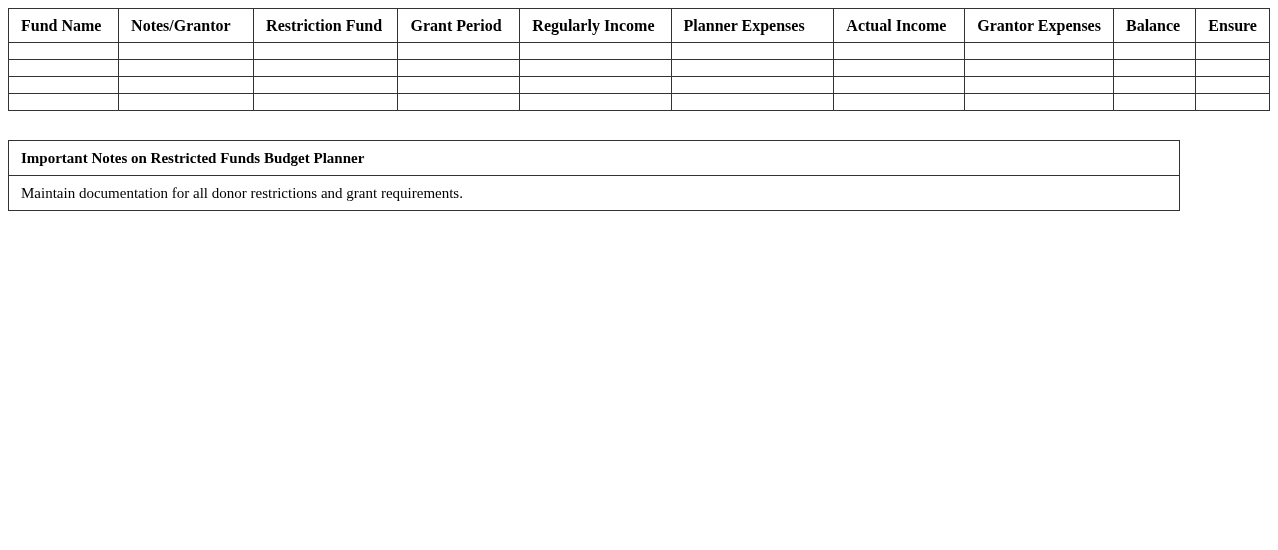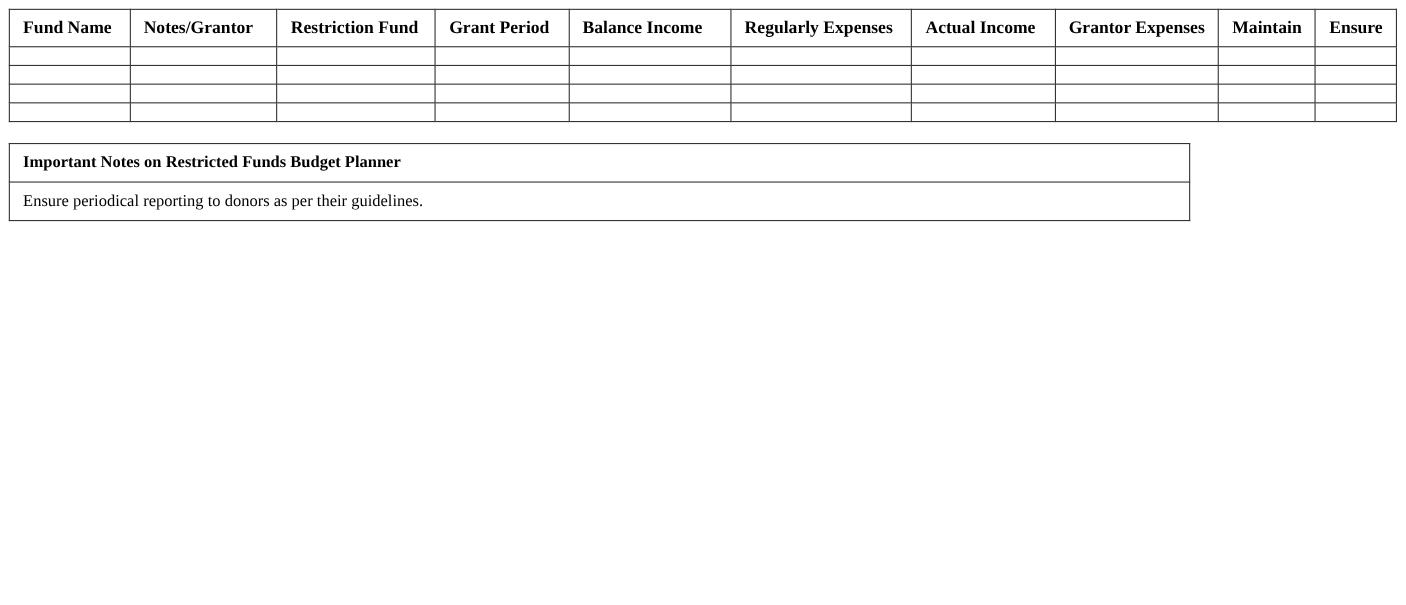--- a/index.html
+++ b/index.html
@@ -49,7 +49,7 @@
       <th>Notes/Grantor</th>
       <th>Restriction Fund</th>
       <th>Grant Period</th>
-      <th>Balance Income</th>
+      <th>Regularly Income</th>
       <th>Regularly Expenses</th>
       <th>Actual Income</th>
       <th>Grantor Expenses</th>

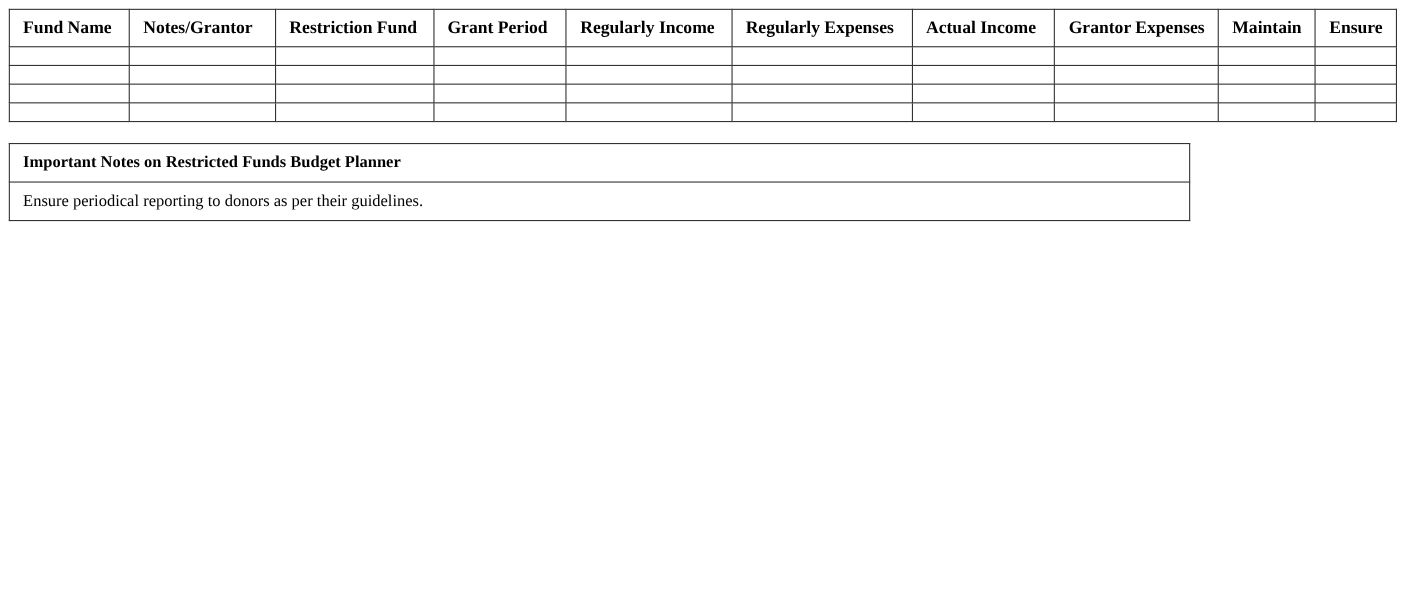--- a/index.html
+++ b/index.html
@@ -50,7 +50,7 @@
       <th>Restriction Fund</th>
       <th>Grant Period</th>
       <th>Regularly Income</th>
-      <th>Regularly Expenses</th>
+      <th>Planner Expenses</th>
       <th>Actual Income</th>
       <th>Grantor Expenses</th>
       <th>Maintain</th>

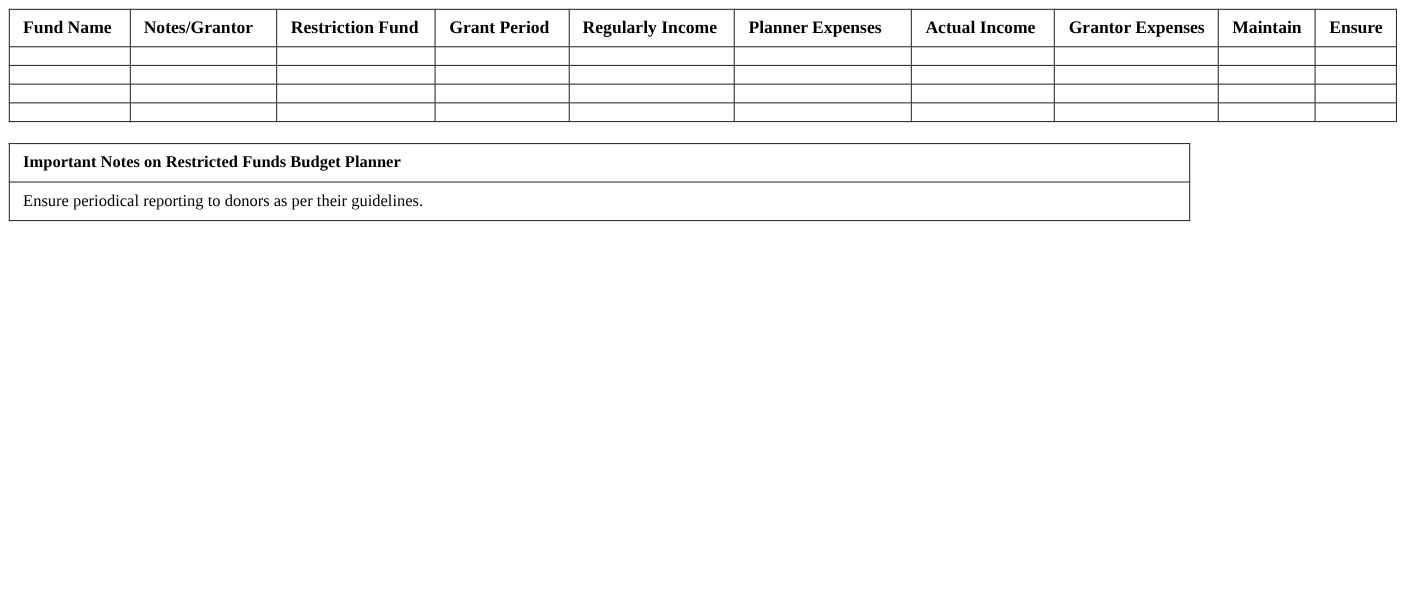--- a/index.html
+++ b/index.html
@@ -53,7 +53,7 @@
       <th>Planner Expenses</th>
       <th>Actual Income</th>
       <th>Grantor Expenses</th>
-      <th>Maintain</th>
+      <th>Balance</th>
       <th>Ensure</th>
     </tr>
   </thead>

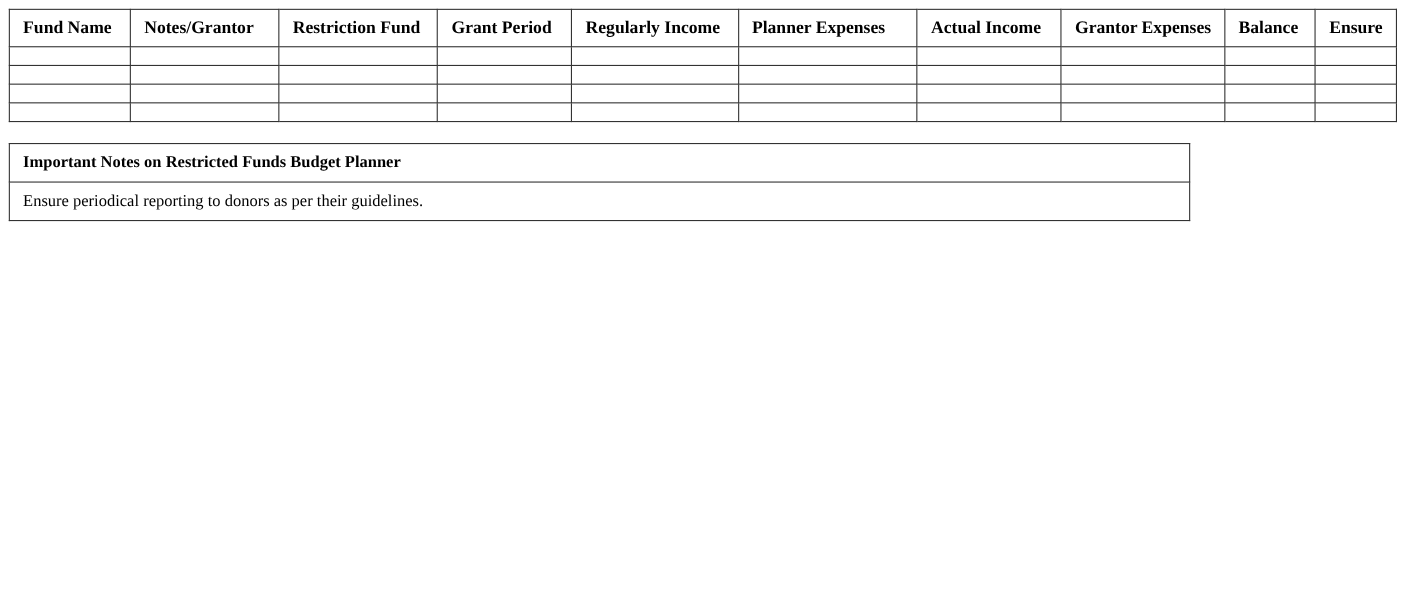--- a/index.html
+++ b/index.html
@@ -19,7 +19,7 @@
     }
     .budget td { height: 16px; padding: 0; }
     .notes {
-      position: absolute; left: 8px; top: 130px; width: 1074px;
+      position: absolute; left: 8px; top: 140px; width: 1172px;
     }
     .notes td {
       border: 1px solid #333; height: 34px; padding: 0 12px;

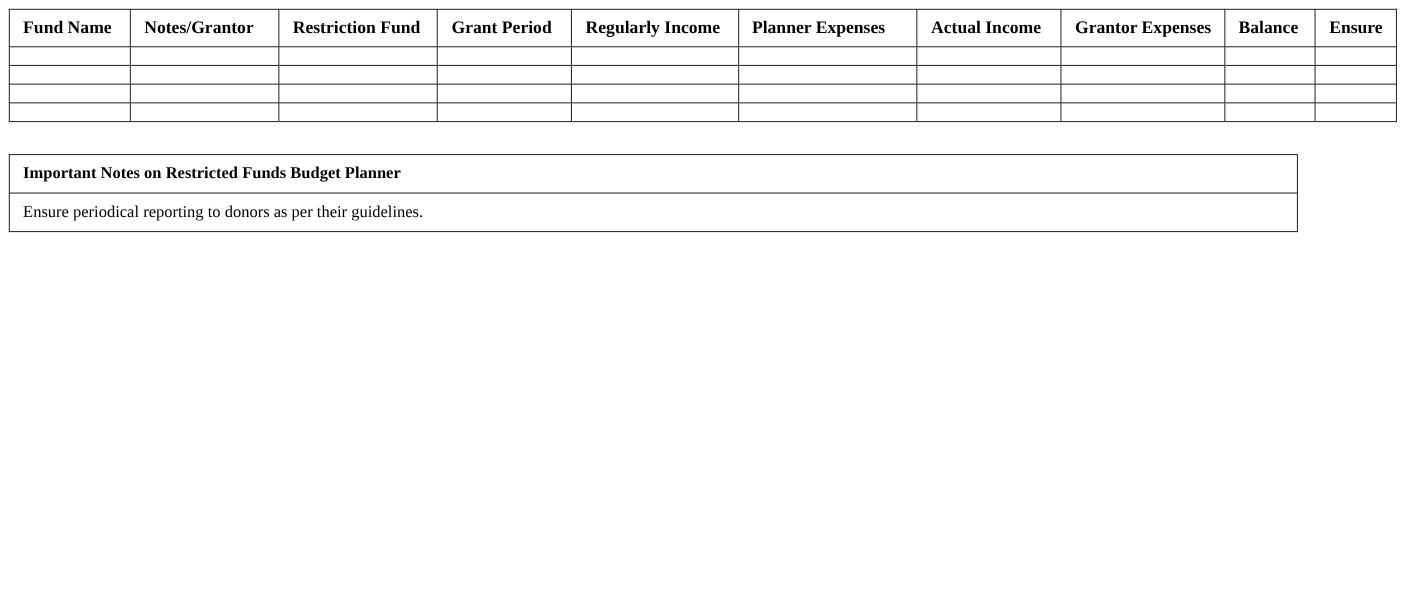--- a/index.html
+++ b/index.html
@@ -115,6 +115,9 @@
       <td class="title">Important Notes on Restricted Funds Budget Planner</td>
     </tr>
     <tr>
+      <td>Maintain documentation for all donor restrictions and grant requirements.</td>
+    </tr>
+    <tr>
       <td>Ensure periodical reporting to donors as per their guidelines.</td>
     </tr>
   </tbody>

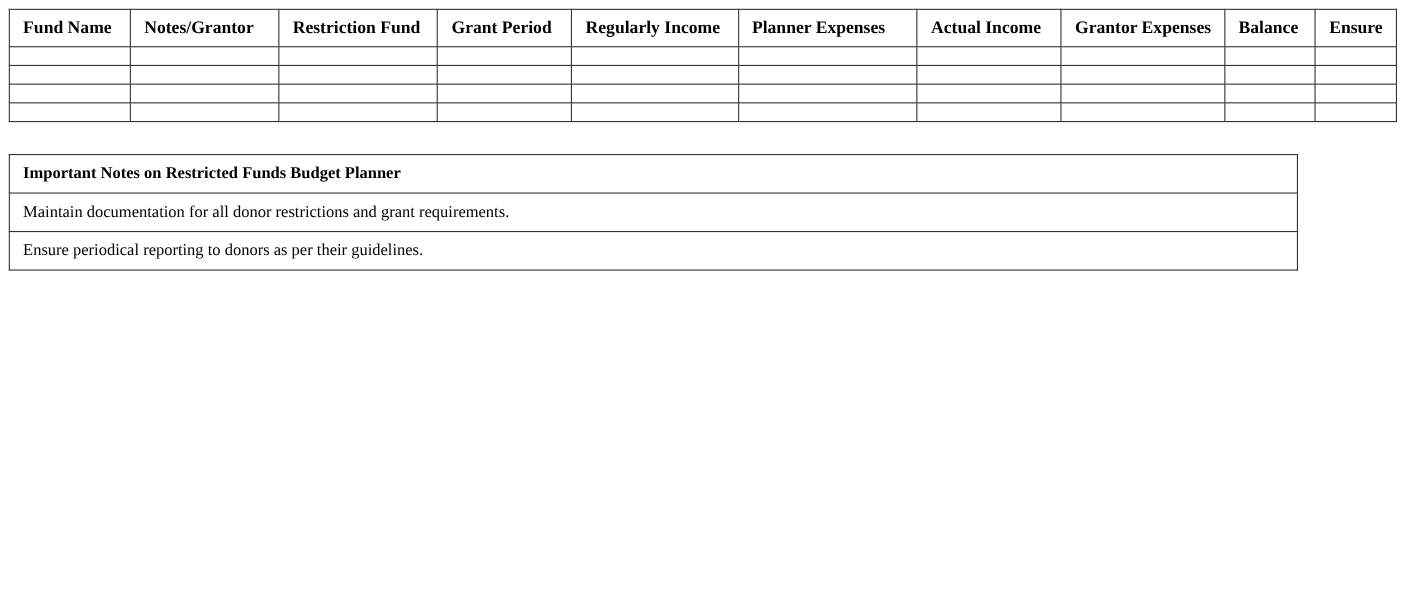--- a/index.html
+++ b/index.html
@@ -117,9 +117,6 @@
     <tr>
       <td>Maintain documentation for all donor restrictions and grant requirements.</td>
     </tr>
-    <tr>
-      <td>Ensure periodical reporting to donors as per their guidelines.</td>
-    </tr>
   </tbody>
 </table>
 

